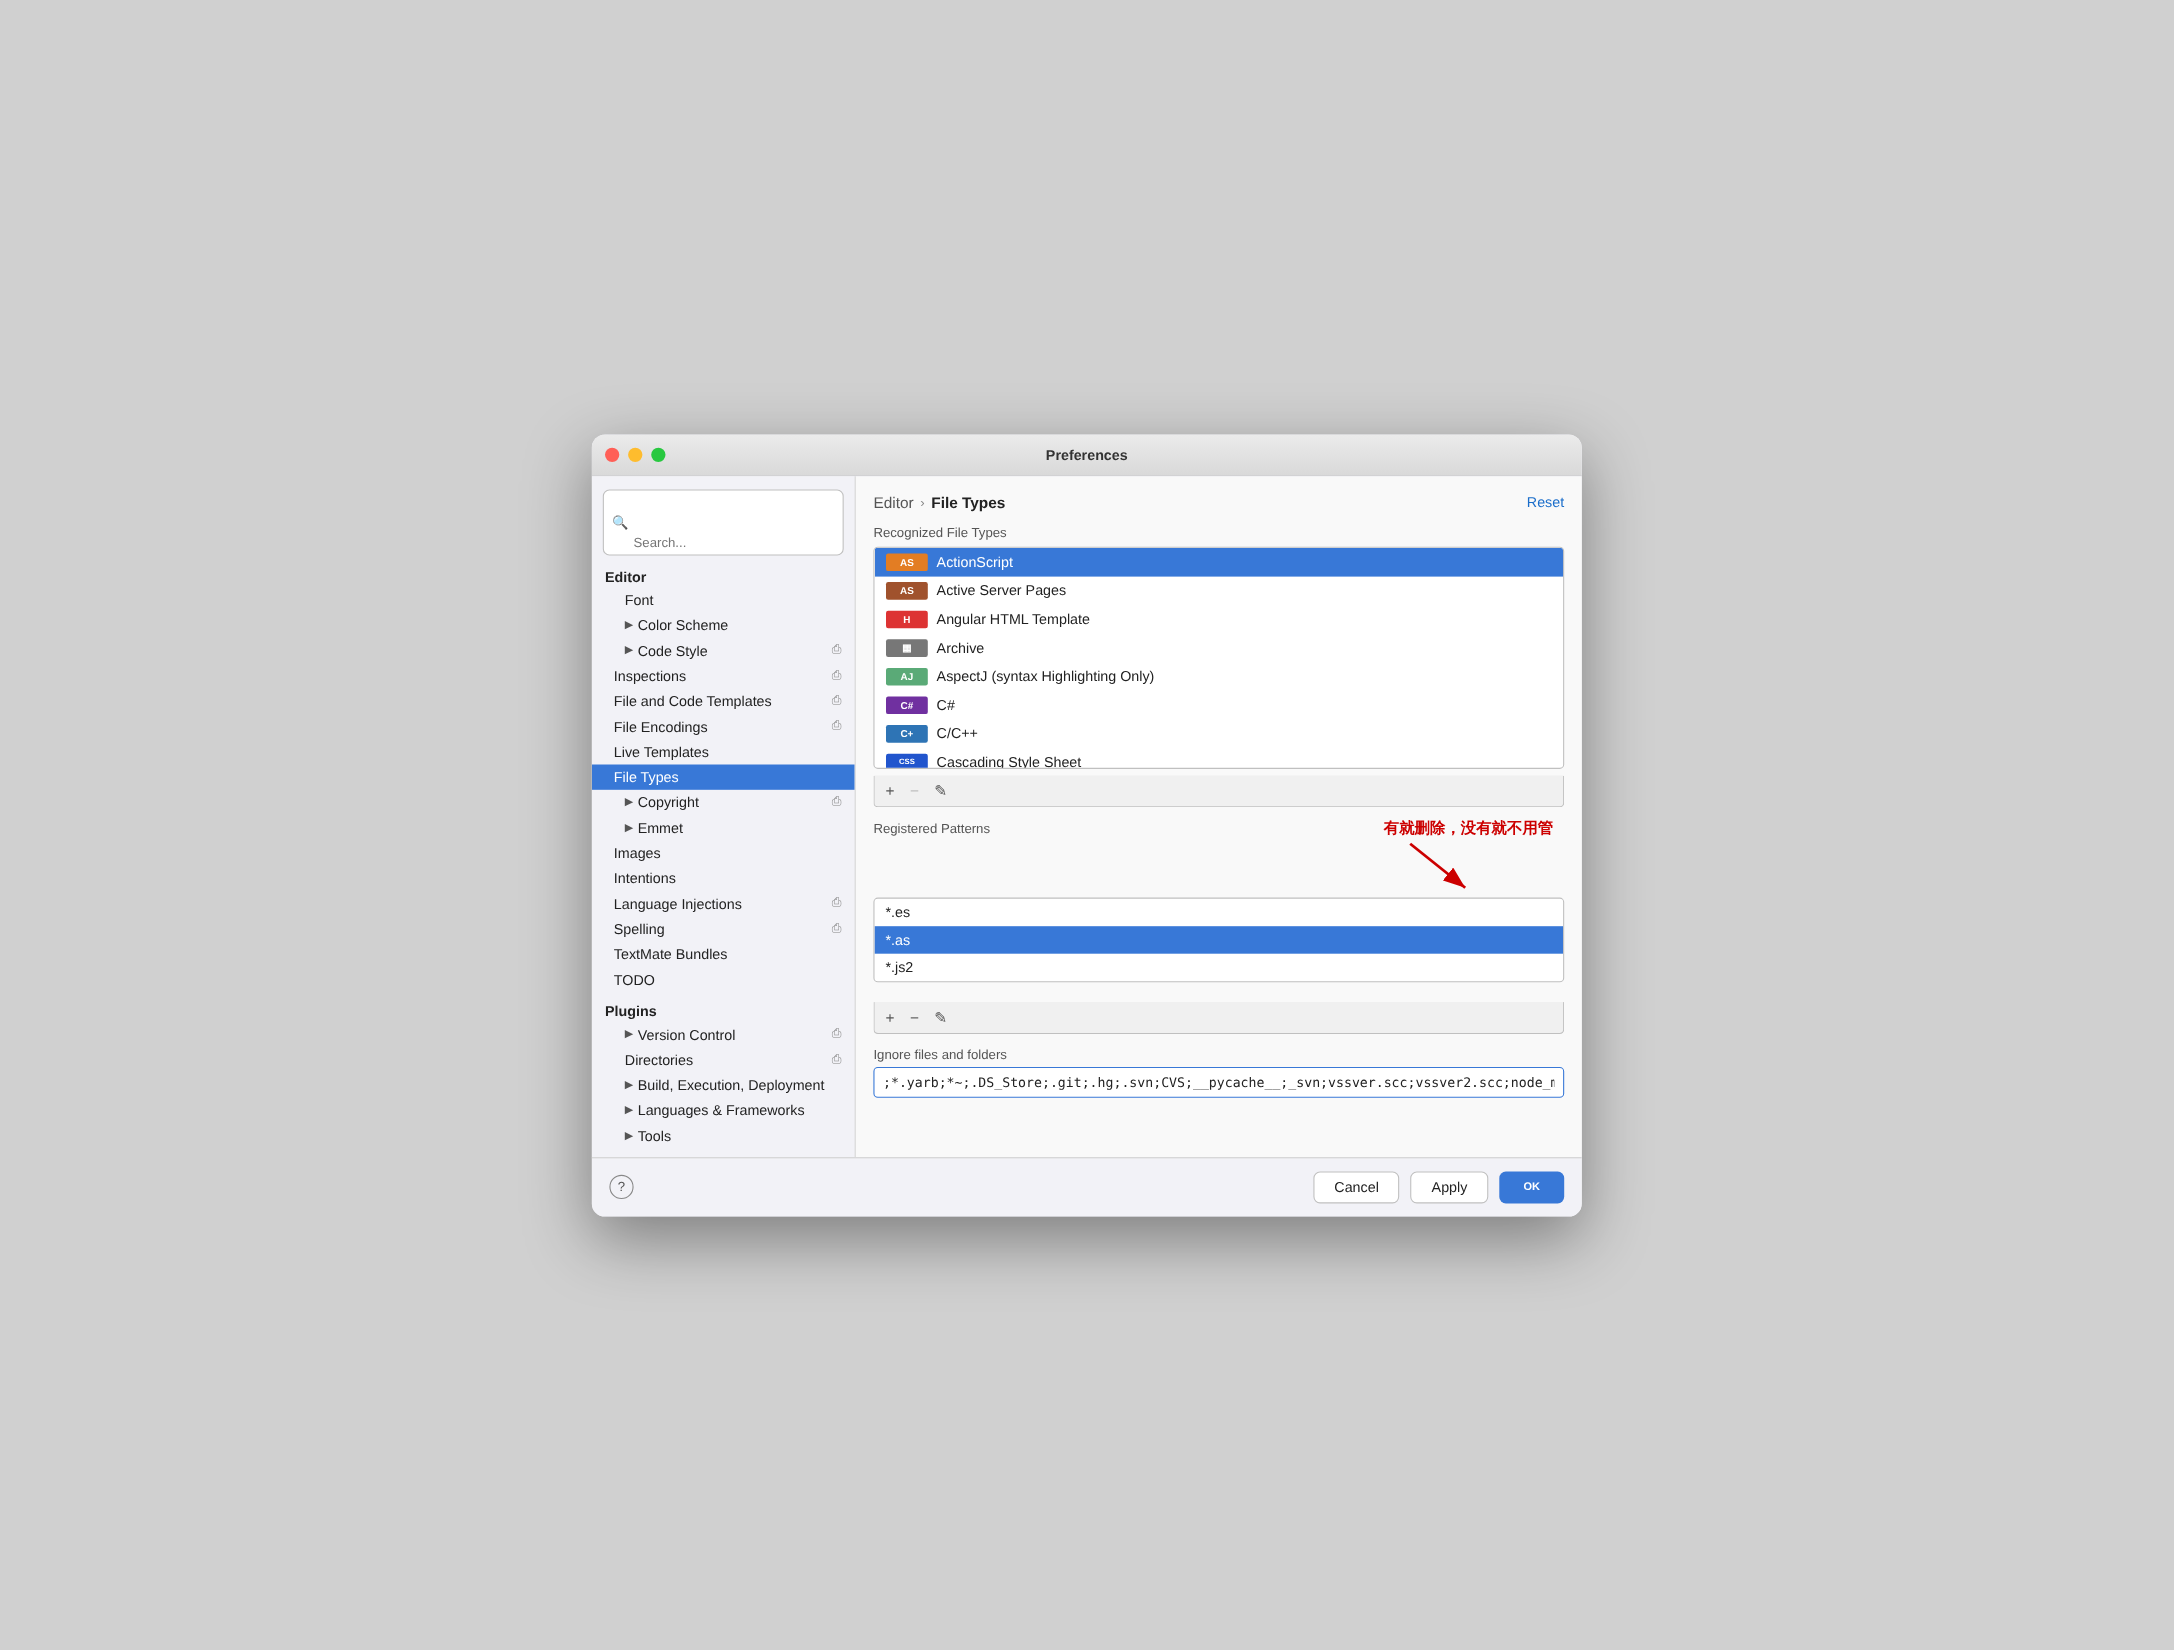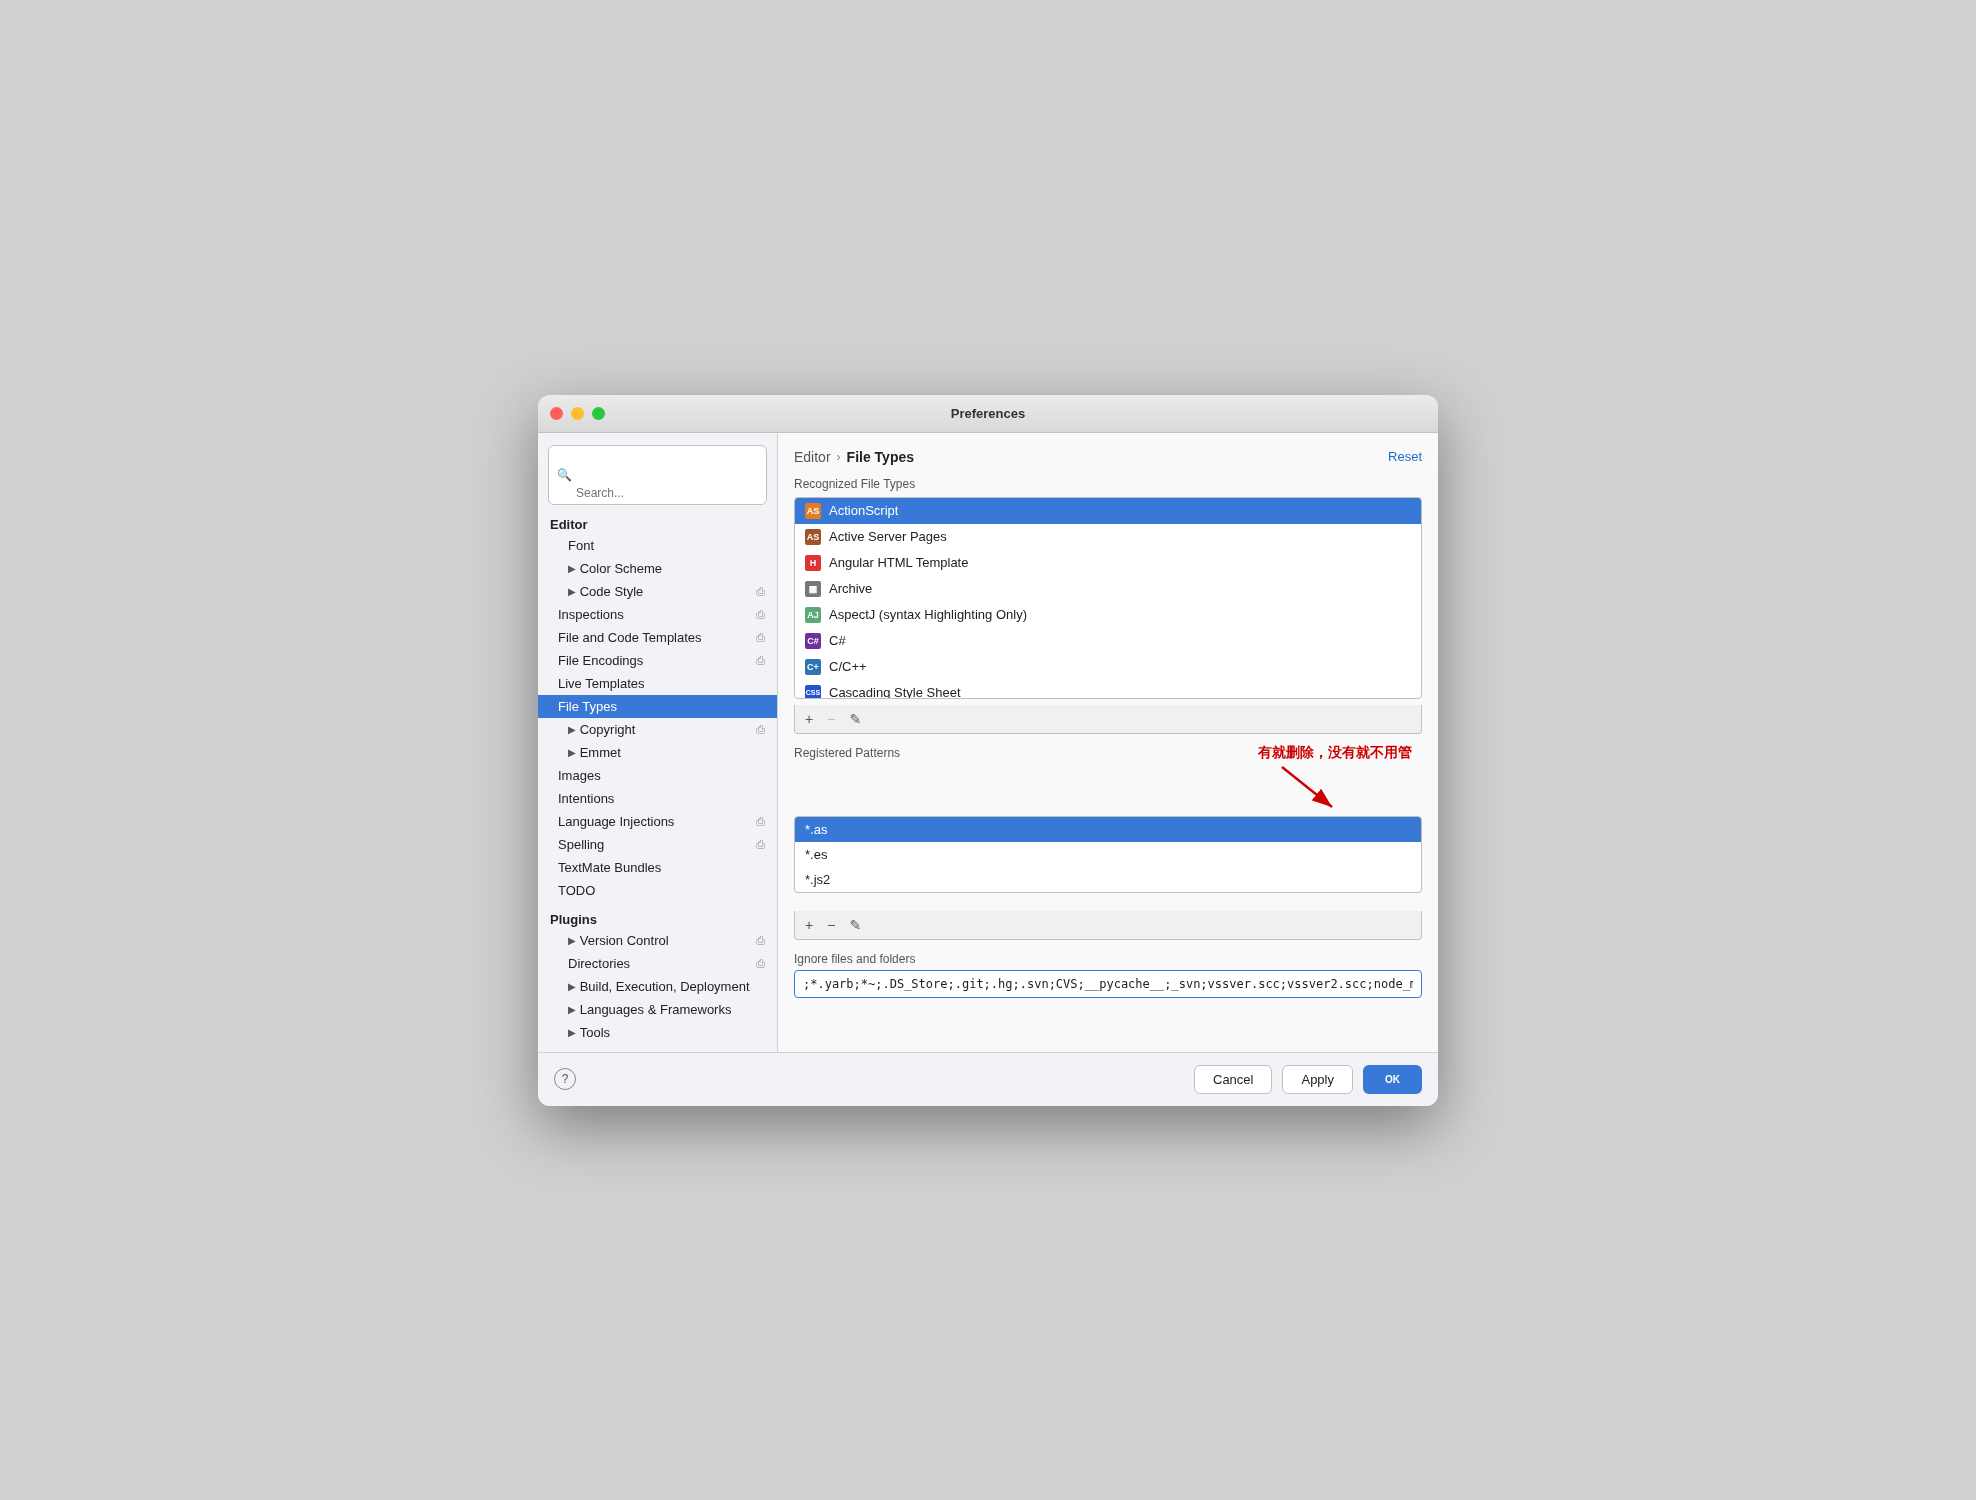--- a/index.html
+++ b/index.html
@@ -192,7 +192,7 @@
       color: white;
     }
     .ft-icon {
-      width: 16px;
+      width: 38px;
       height: 16px;
       border-radius: 2px;
       display: flex;

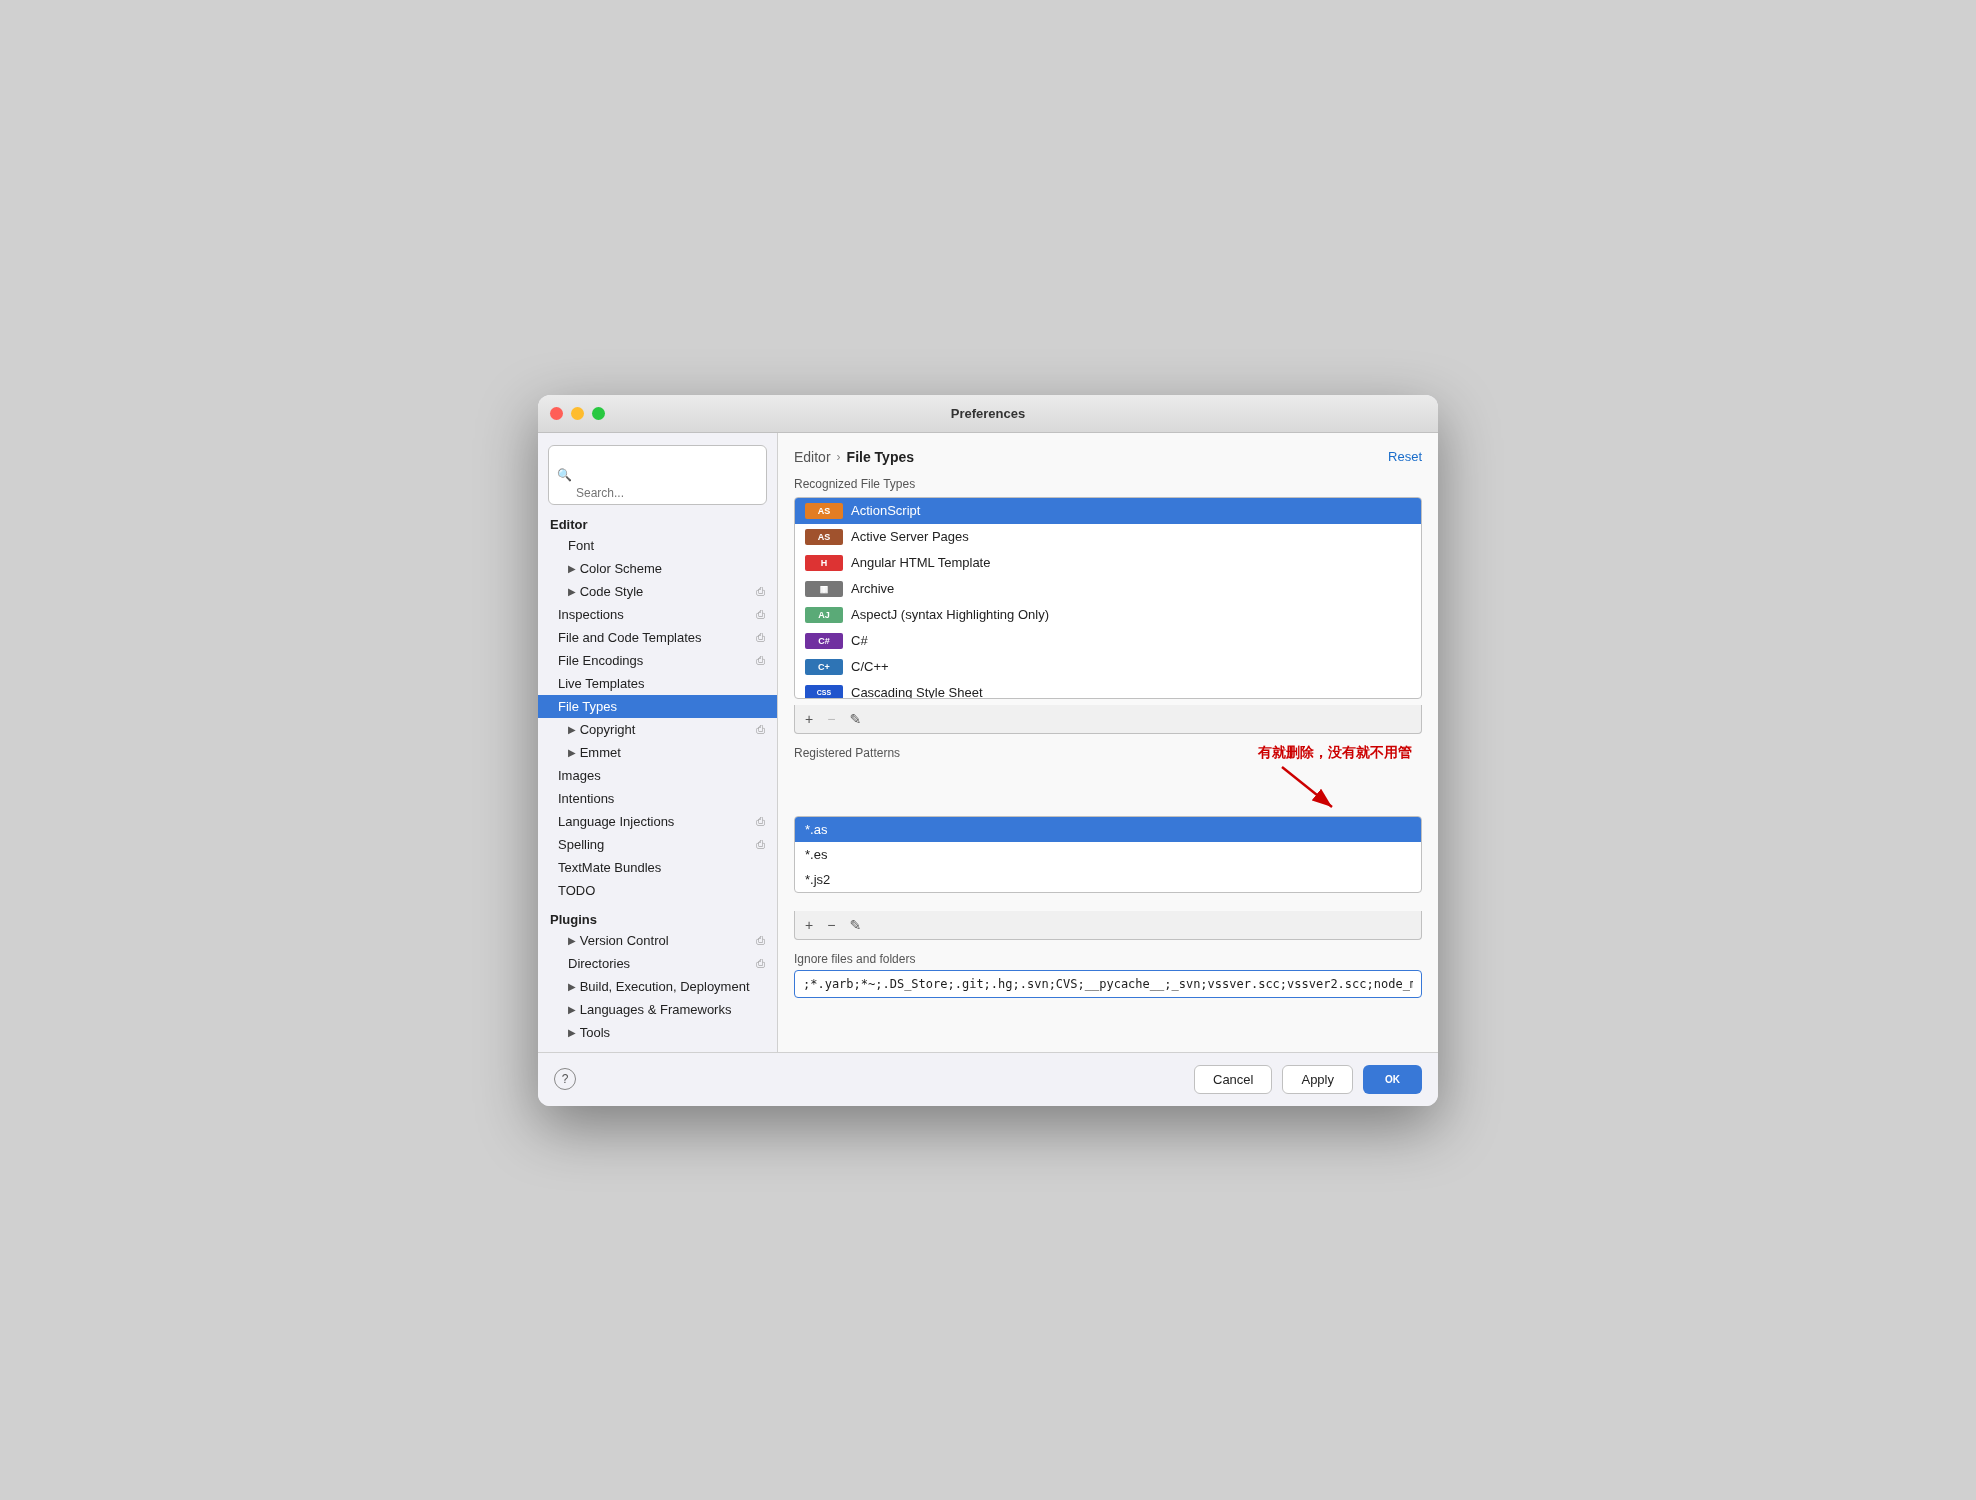--- a/index.html
+++ b/index.html
@@ -509,8 +509,8 @@
         </div>
         <div class="patterns-list">
           <div class="patterns-wrapper">
+            <div class="pat-item">*.es</div>
             <div class="pat-item active">*.as</div>
-            <div class="pat-item">*.es</div>
             <div class="pat-item">*.js2</div>
           </div>
         </div>

